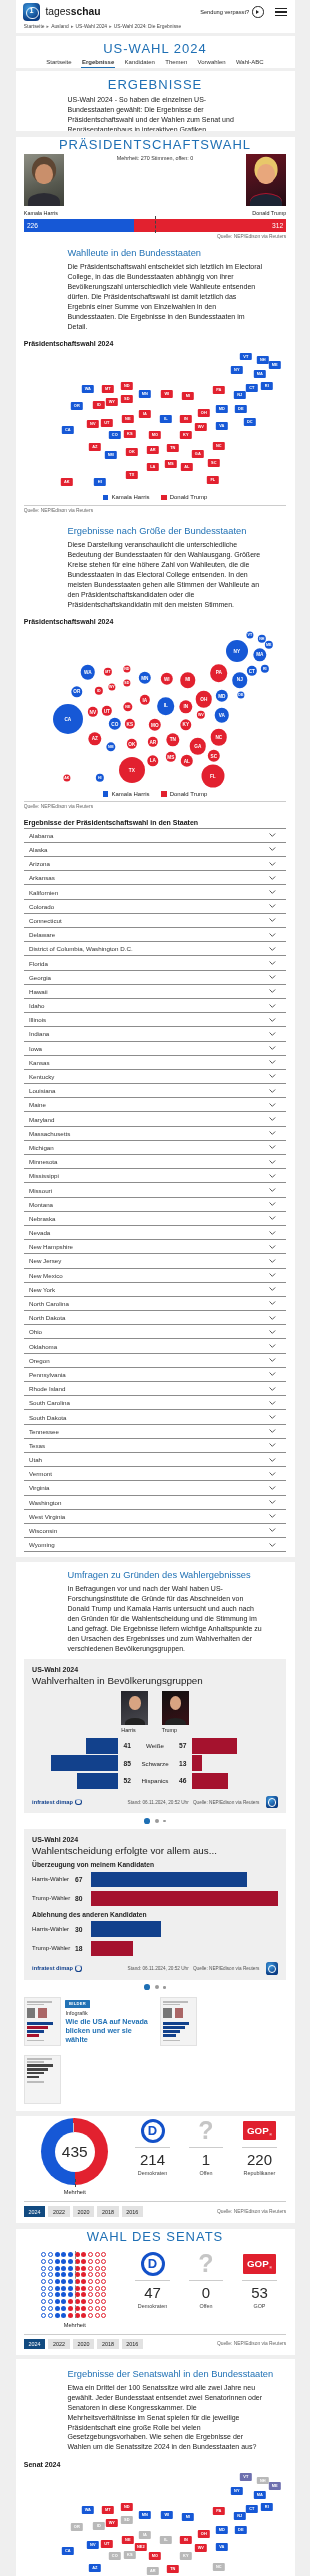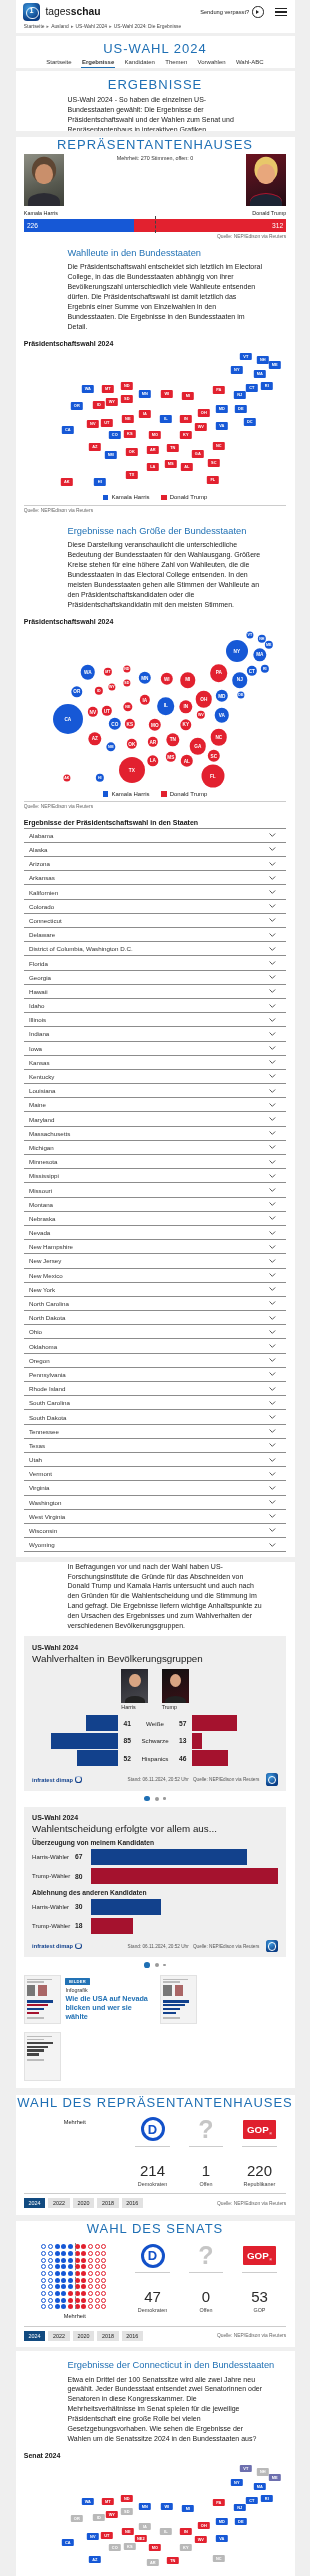--- a/index.html
+++ b/index.html
@@ -194,7 +194,7 @@
 </div>
 
 <div class="block" style="padding-bottom:5.2px">
-  <div class="sec-title">REPRÄSENTANTENHAUSES</div>
+  <div class="sec-title">PRÄSIDENTSCHAFTSWAHL</div>
   <div class="pres-hero">
     <div class="majority">Mehrheit: 270 Stimmen, offen: 0</div>
     <div class="photo harris left"></div>

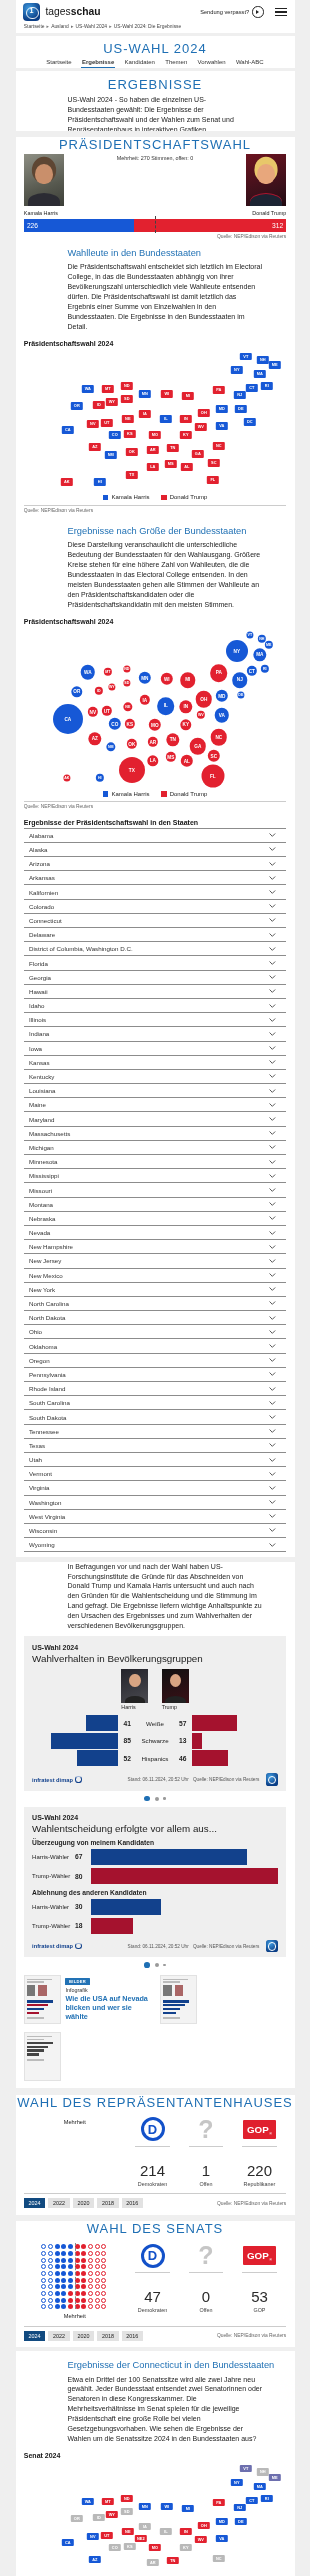--- a/index.html
+++ b/index.html
@@ -662,6 +662,7 @@
 </div>
 
 <div class="block" style="padding-bottom:4.1px">
+  <div class="sub-head" style="margin-top:0;padding-top:8.3px">Umfragen zu Gründen des Wahlergebnisses</div>
   <div class="para">In Befragungen vor und nach der Wahl haben US-Forschungsinstitute die Gründe für das Abschneiden von Donald Trump und Kamala Harris untersucht und auch nach den Gründen für die Wahlentscheidung und die Stimmung im Land gefragt. Die Ergebnisse liefern wichtige Anhaltspunkte zu den Ursachen des Ergebnisses und zum Wahlverhalten der verschiedenen Bevölkerungsgruppen.</div>
 
   <div class="card">

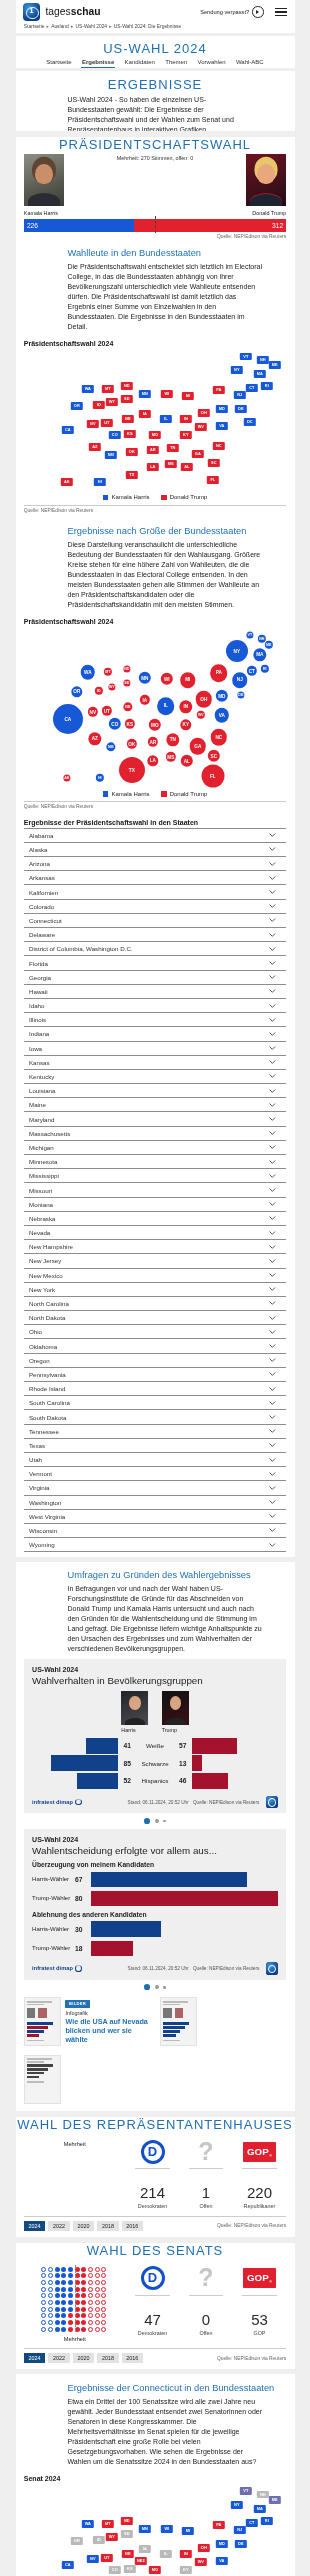--- a/index.html
+++ b/index.html
@@ -783,7 +783,6 @@
 </div>
 
 <div class="block" style="padding-bottom:1px">
-  <div class="sec-title">WAHL DES REPRÄSENTANTENHAUSES</div>
   <div class="chamber">
     <div class="donut-wrap">
       <div class="mehr">Mehrheit</div>

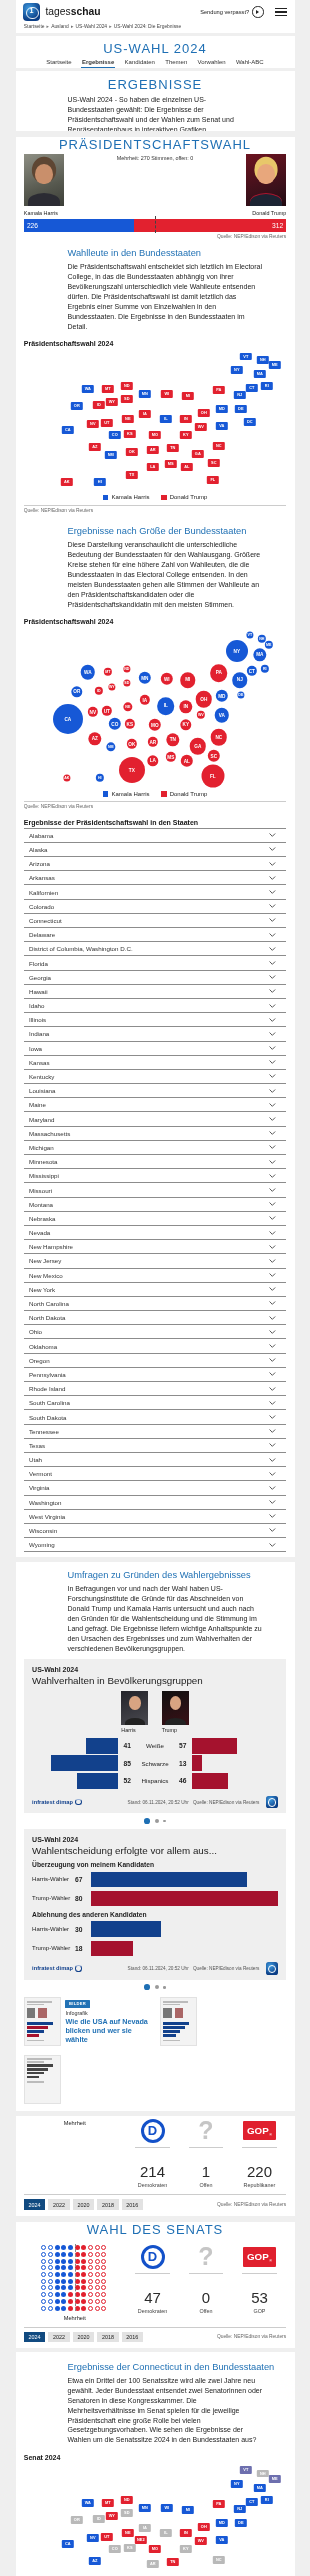--- a/index.html
+++ b/index.html
@@ -785,6 +785,10 @@
 <div class="block" style="padding-bottom:1px">
   <div class="chamber">
     <div class="donut-wrap">
+      <div class="donut">
+        <div class="hole">435</div>
+        <div class="mk"></div>
+      </div>
       <div class="mehr">Mehrheit</div>
     </div>
     <div class="cols3">

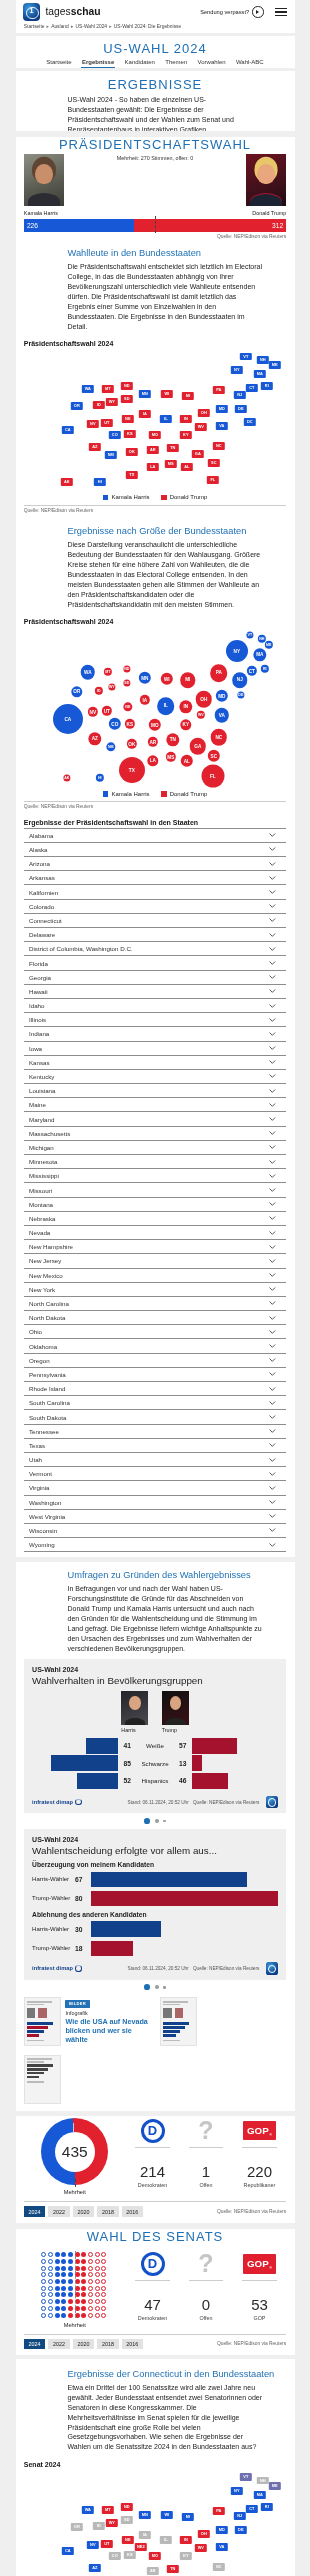--- a/index.html
+++ b/index.html
@@ -142,7 +142,7 @@
     font-size:9.8px;display:flex;align-items:center;justify-content:center}
   .gop-logo small{font-size:3.6px;align-self:flex-end;margin:0 0 3.6px 0.5px}
   .cols3 .ln{border-top:0.5px solid #ccc;margin:2.1px 9.3px 0}
-  .cols3 .cnt{font-size:15px;color:#2b2b2b;margin-top:15px}
+  .cols3 .cnt{font-size:15px;color:#2b2b2b;margin-top:3px}
   .cols3 .lb{font-size:5.4px;color:#444;margin-top:2.1px}
   .yt-row{display:flex;align-items:center;border-top:0.5px solid #ccc;margin:6.2px 8.3px 0;padding:4.1px 0 5.2px;gap:3.1px}
   .yt{font-size:5.4px;padding:2.1px 4.7px;background:#e2e2e2;color:#222;cursor:pointer}

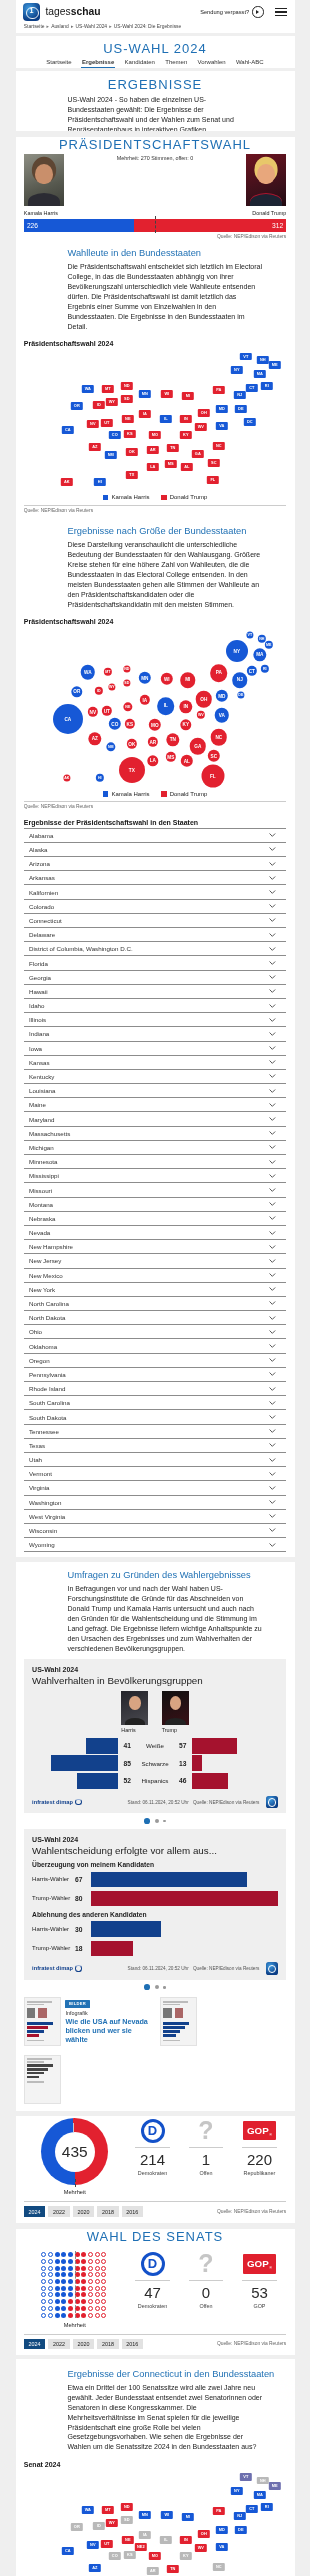--- a/index.html
+++ b/index.html
@@ -995,7 +995,7 @@
 </div>
 
 <div class="block" style="padding-bottom:5.2px">
-  <div class="sub-head" style="margin-top:0;padding-top:9.3px">Ergebnisse der Connecticut in den Bundesstaaten</div>
+  <div class="sub-head" style="margin-top:0;padding-top:9.3px">Ergebnisse der Senatswahl in den Bundesstaaten</div>
   <div class="para">Etwa ein Drittel der 100 Senatssitze wird alle zwei Jahre neu gewählt. Jeder Bundesstaat entsendet zwei Senatorinnen oder Senatoren in diese Kongresskammer. Die Mehrheitsverhältnisse im Senat spielen für die jeweilige Präsidentschaft eine große Rolle bei vielen Gesetzgebungsvorhaben. Wie sehen die Ergebnisse der Wahlen um die Senatssitze 2024 in den Bundesstaaten aus?</div>
   <div class="bold-label">Senat 2024</div>
   <div class="map" style="height:139px">

